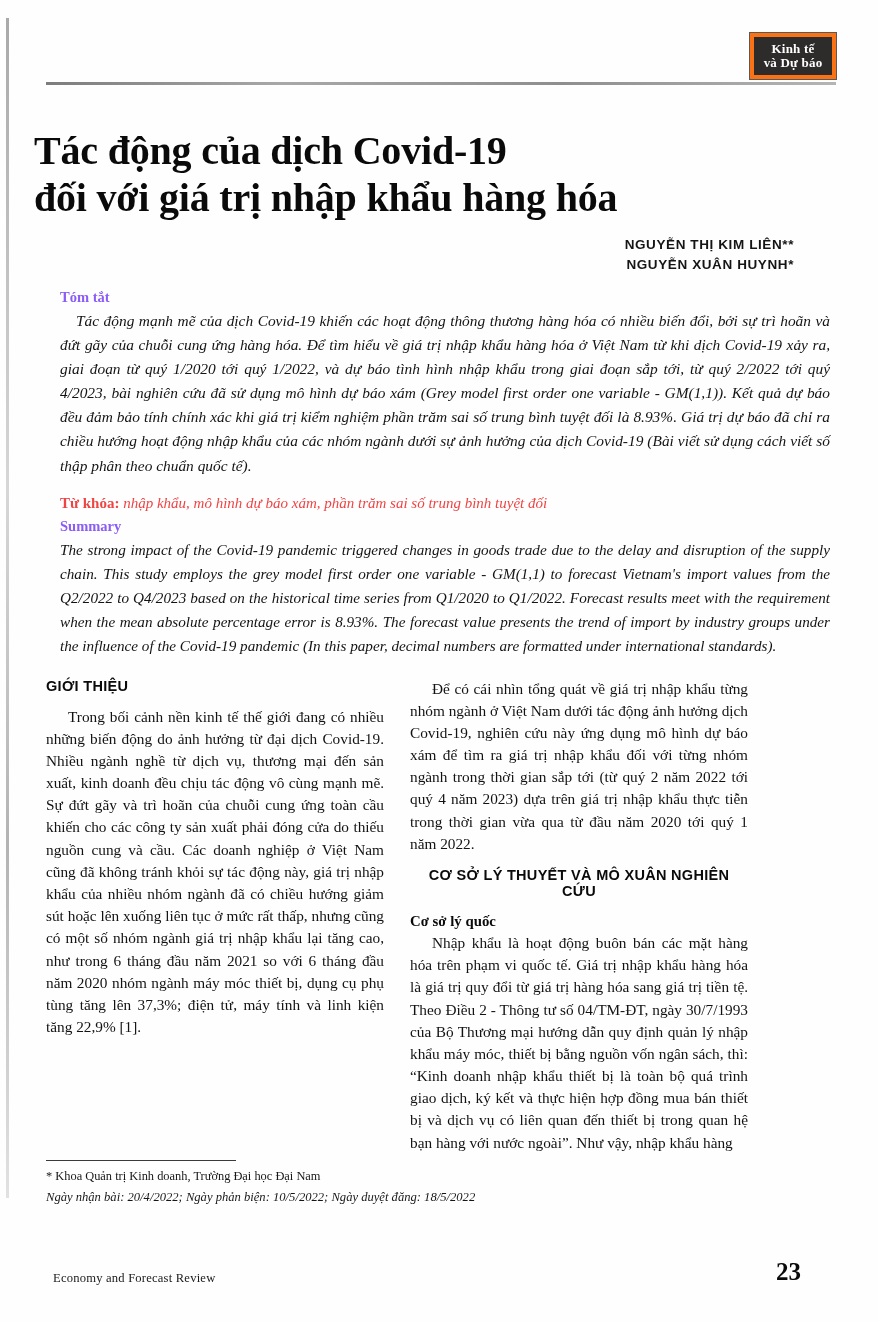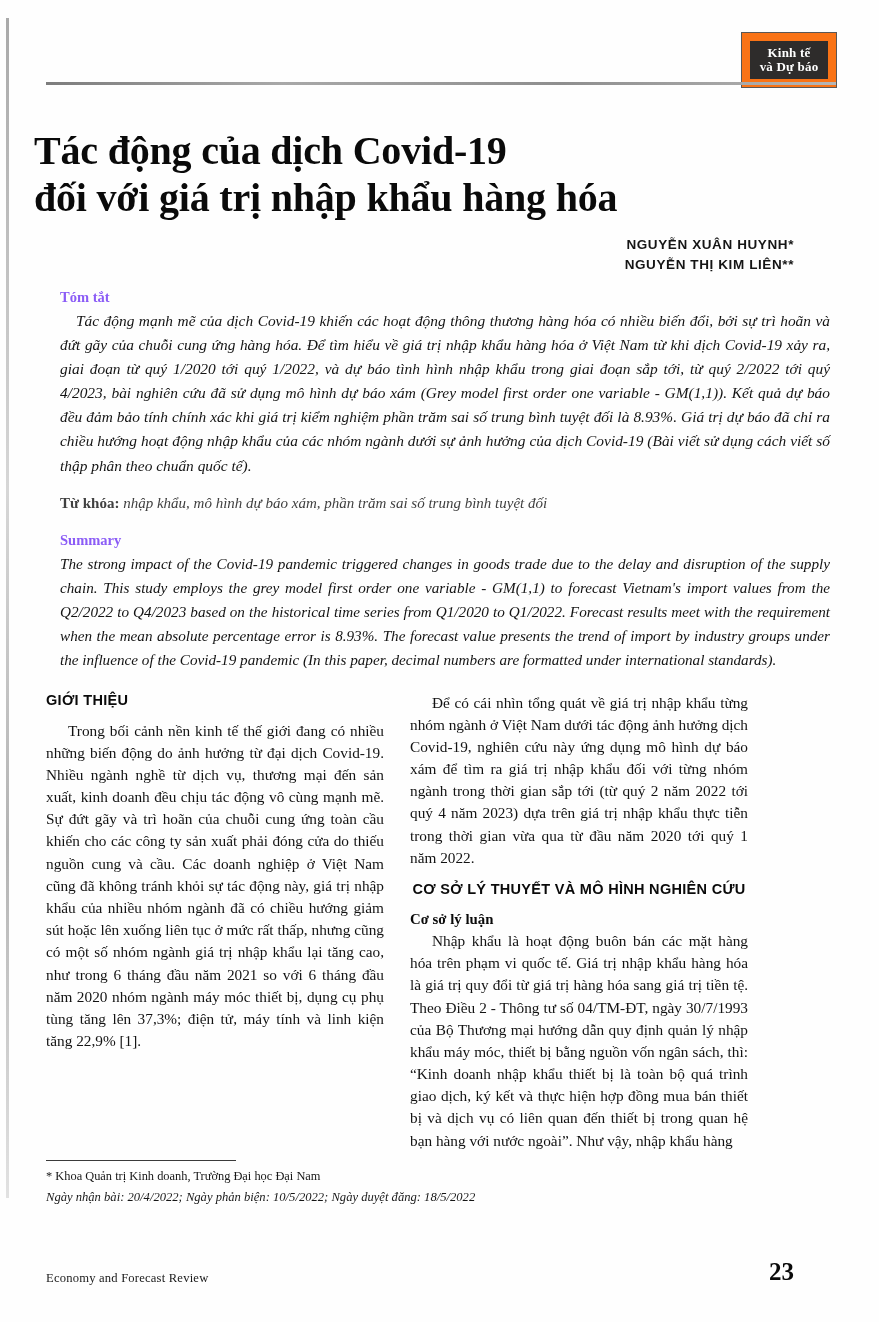--- a/index.html
+++ b/index.html
@@ -51,7 +51,7 @@
     height: 38px;
     background: #2e2c2b;
     color: #ffffff;
-    border: 8px solid #f97316;
+    border: 4px solid #f97316;
     box-shadow: 0 0 0 1px #5a5755;
     display: flex;
     flex-direction: column;

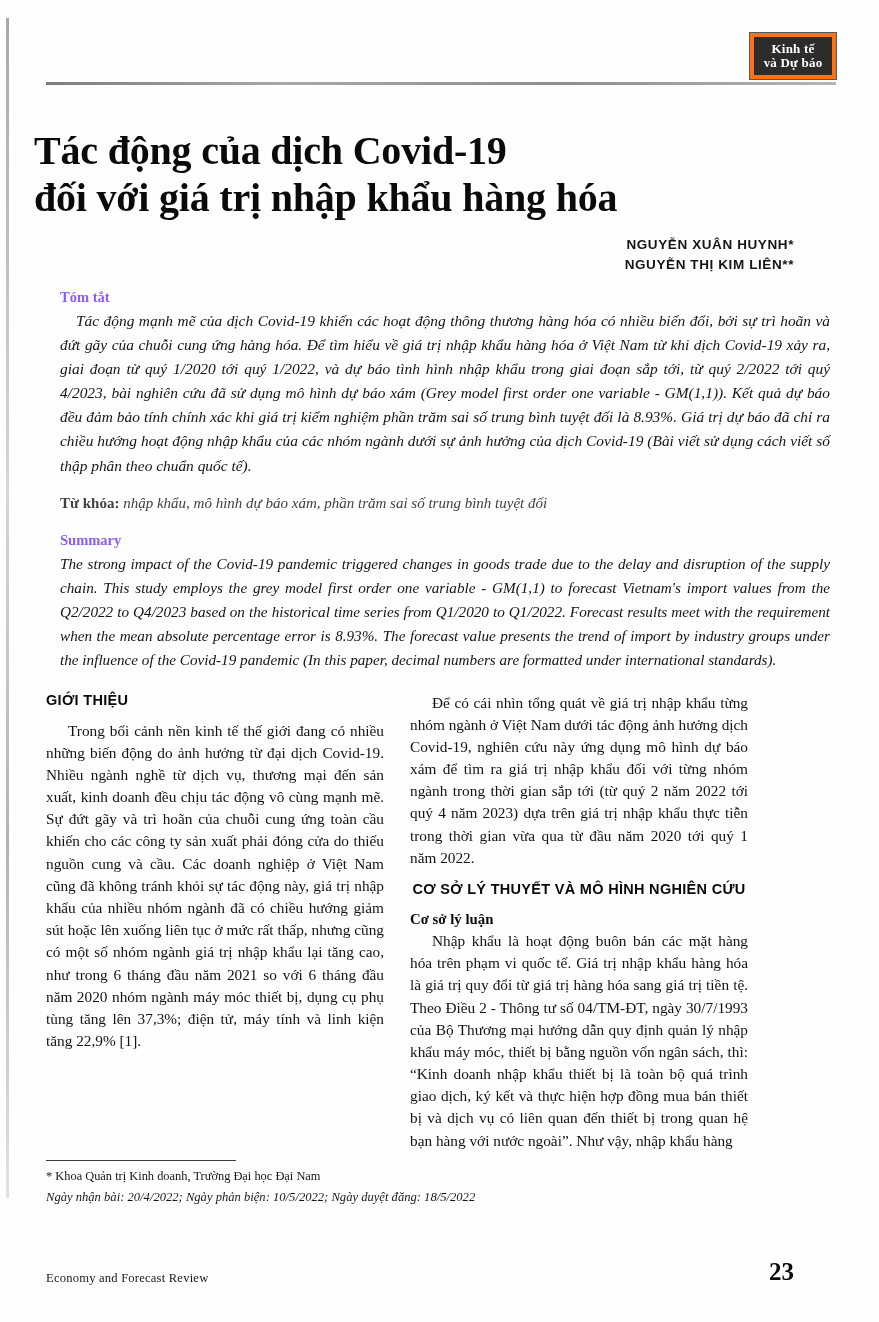--- a/index.html
+++ b/index.html
@@ -257,8 +257,8 @@
     </div>
 
     <div class="authors">
+      <div class="author">NGUYỄN THỊ KIM LIÊN**</div>
       <div class="author">NGUYỄN XUÂN HUYNH*</div>
-      <div class="author">NGUYỄN THỊ KIM LIÊN**</div>
     </div>
 
     <div class="abs-wrap">

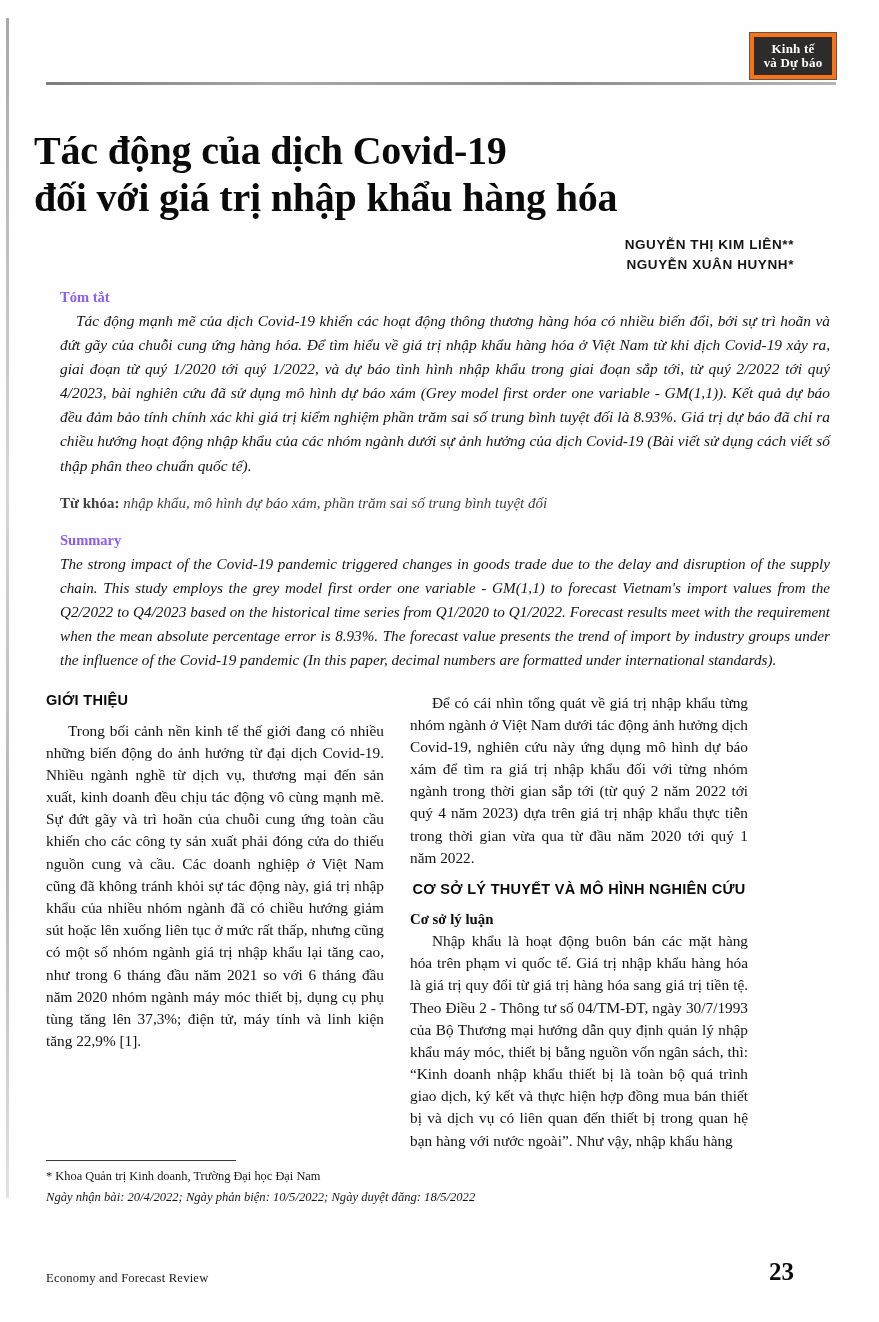--- a/index.html
+++ b/index.html
@@ -129,7 +129,7 @@
     font-family: "Liberation Serif", serif;
     font-size: 15px;
     line-height: 1.5;
-    color: #404040;
+    color: #ef4444;
   }
   .kw b { font-style: normal; font-weight: bold; }
   .kw span.it { font-style: italic; }

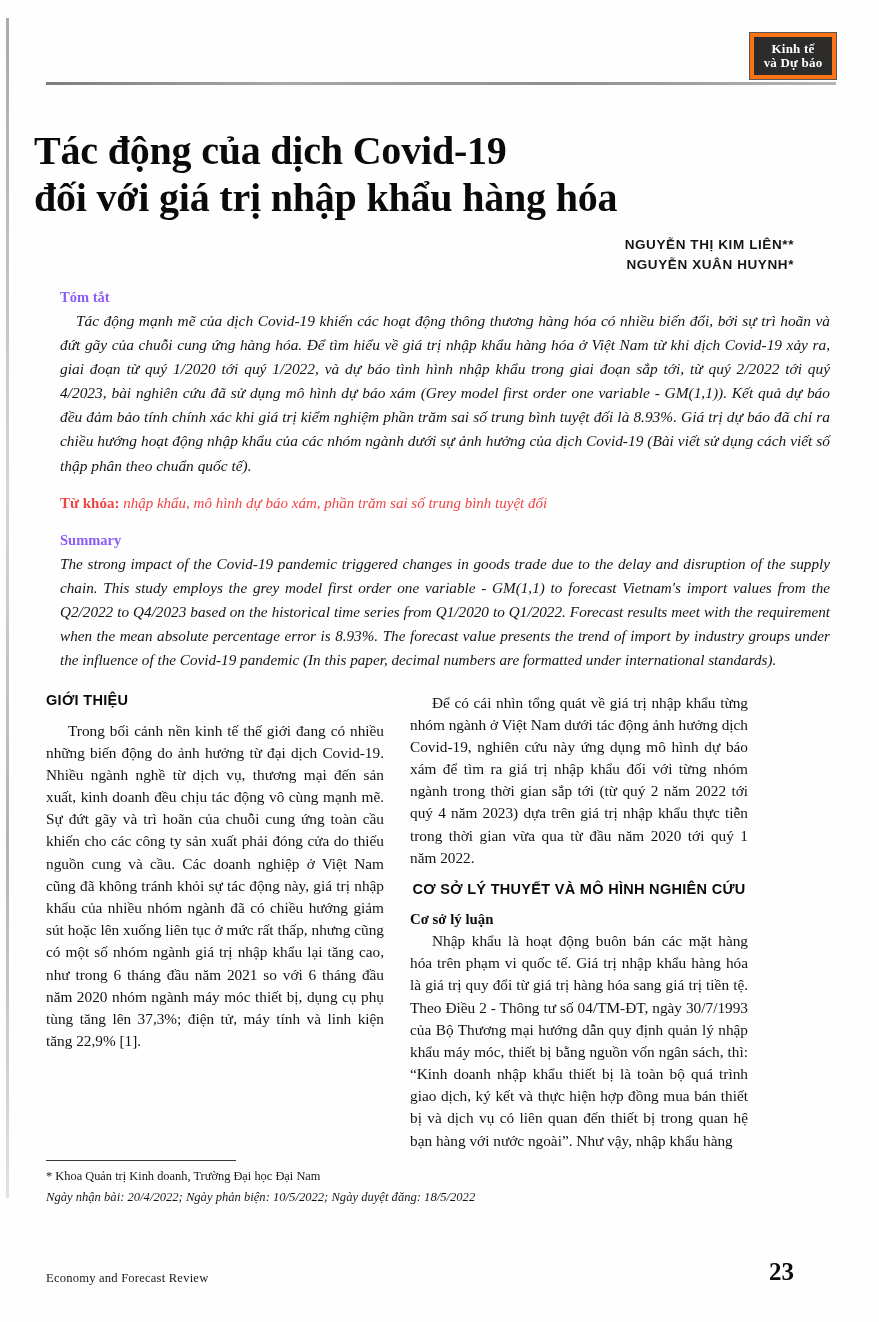--- a/index.html
+++ b/index.html
@@ -133,7 +133,7 @@
   }
   .kw b { font-style: normal; font-weight: bold; }
   .kw span.it { font-style: italic; }
-  .summary-wrap { margin-top: 18px; }
+  .summary-wrap { margin-top: 4px; }
   .summary-body {
     font-family: "Liberation Serif", serif;
     font-style: italic;

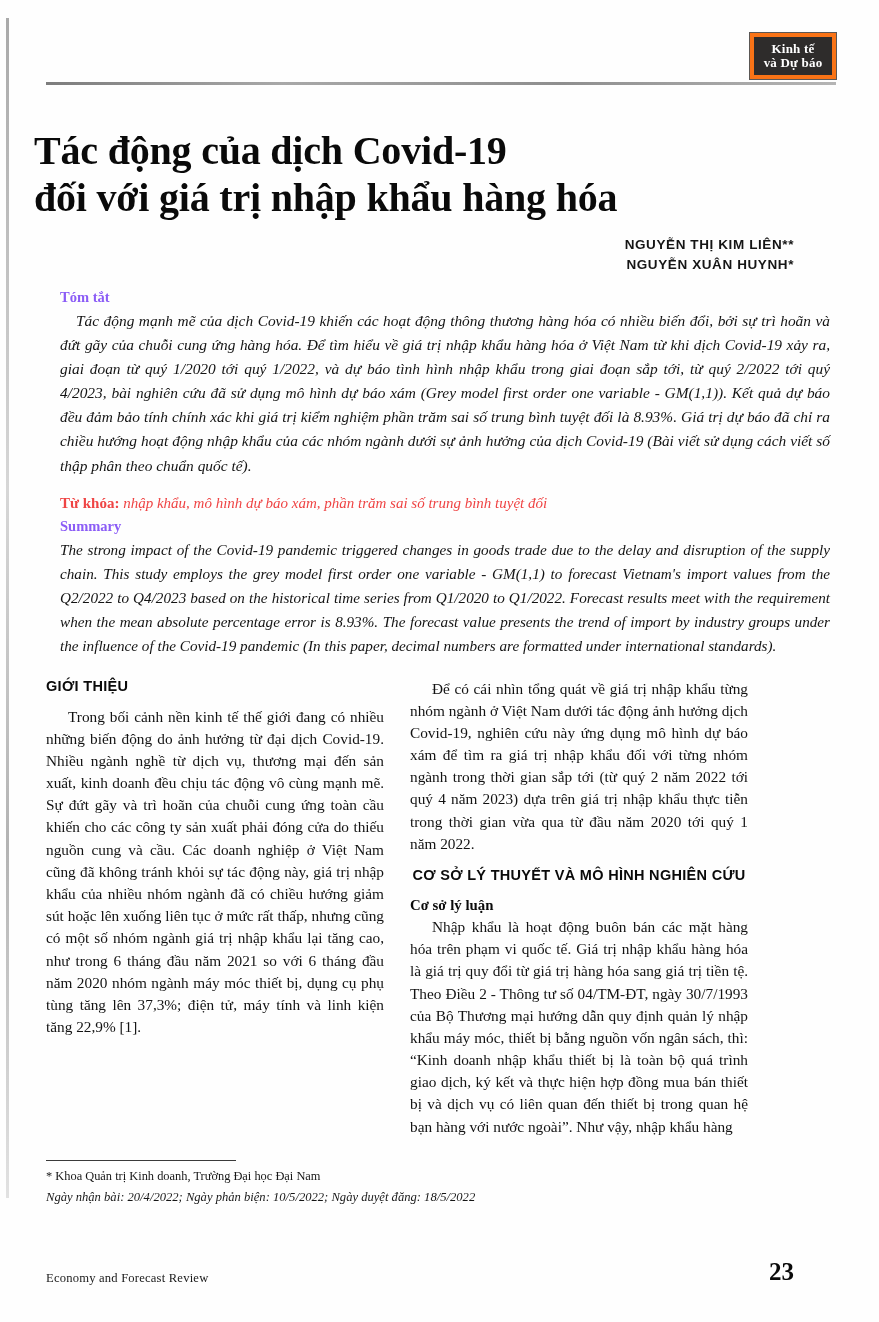--- a/index.html
+++ b/index.html
@@ -286,7 +286,7 @@
 
       <div class="col">
         <p class="body-p">Để có cái nhìn tổng quát về giá trị nhập khẩu từng nhóm ngành ở Việt Nam dưới tác động ảnh hưởng dịch Covid-19, nghiên cứu này ứng dụng mô hình dự báo xám để tìm ra giá trị nhập khẩu đối với từng nhóm ngành trong thời gian sắp tới (từ quý 2 năm 2022 tới quý 4 năm 2023) dựa trên giá trị nhập khẩu thực tiễn trong thời gian vừa qua từ đầu năm 2020 tới quý 1 năm 2022.</p>
-        <div class="h1-head center spacer-top">CƠ SỞ LÝ THUYẾT VÀ MÔ HÌNH NGHIÊN CỨU</div>
+        <div class="h1-head center spacer-top">CƠ SỞ LÝ THUYẾT VÀ MÔ XUÂN NGHIÊN CỨU</div>
         <div class="h2-head">Cơ sở lý luận</div>
         <p class="body-p">Nhập khẩu là hoạt động buôn bán các mặt hàng hóa trên phạm vi quốc tế. Giá trị nhập khẩu hàng hóa là giá trị quy đổi từ giá trị hàng hóa sang giá trị tiền tệ. Theo Điều 2 - Thông tư số 04/TM-ĐT, ngày 30/7/1993 của Bộ Thương mại hướng dẫn quy định quản lý nhập khẩu máy móc, thiết bị bằng nguồn vốn ngân sách, thì: “Kinh doanh nhập khẩu thiết bị là toàn bộ quá trình giao dịch, ký kết và thực hiện hợp đồng mua bán thiết bị và dịch vụ có liên quan đến thiết bị trong quan hệ bạn hàng với nước ngoài”. Như vậy, nhập khẩu hàng</p>
       </div>

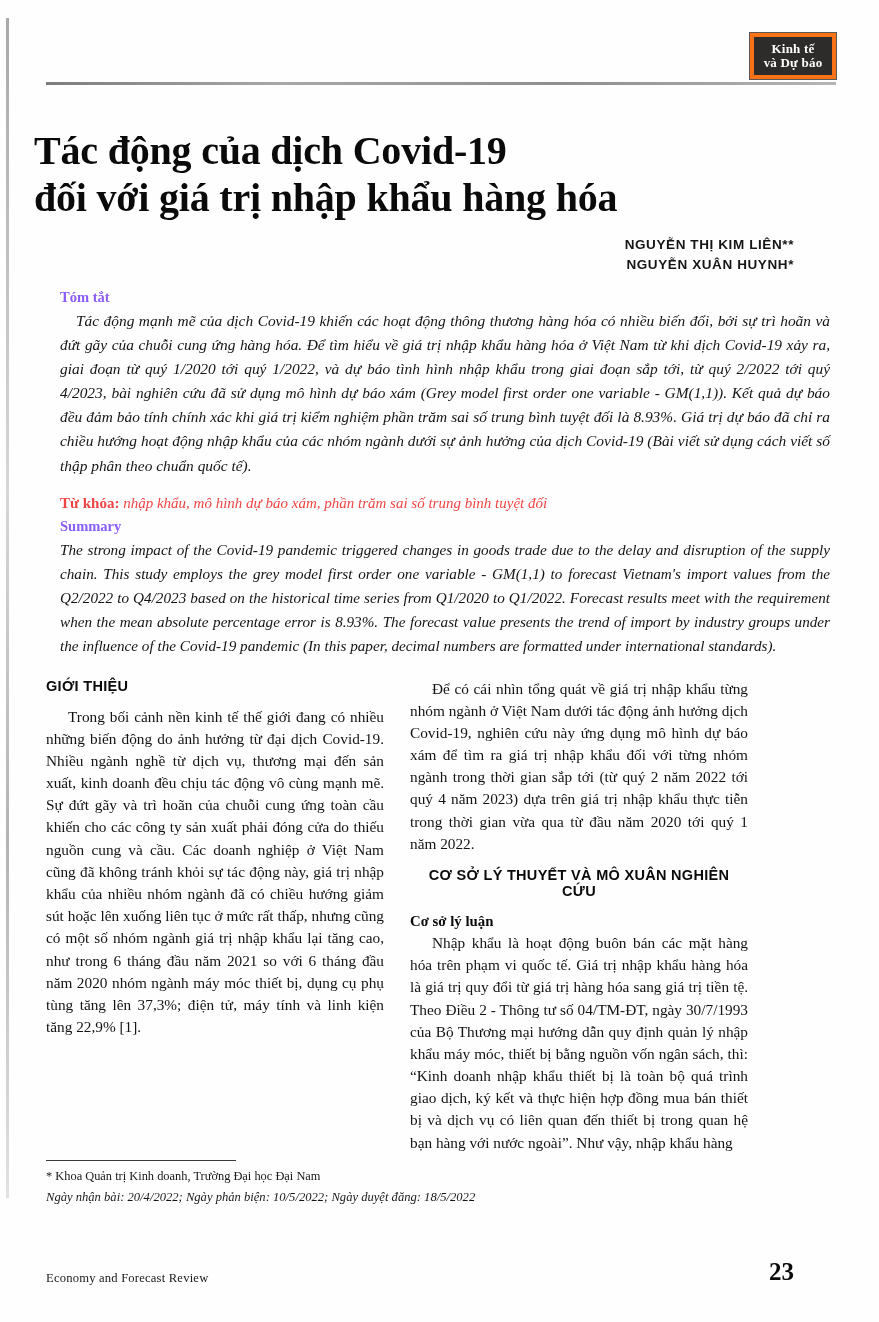--- a/index.html
+++ b/index.html
@@ -287,7 +287,7 @@
       <div class="col">
         <p class="body-p">Để có cái nhìn tổng quát về giá trị nhập khẩu từng nhóm ngành ở Việt Nam dưới tác động ảnh hưởng dịch Covid-19, nghiên cứu này ứng dụng mô hình dự báo xám để tìm ra giá trị nhập khẩu đối với từng nhóm ngành trong thời gian sắp tới (từ quý 2 năm 2022 tới quý 4 năm 2023) dựa trên giá trị nhập khẩu thực tiễn trong thời gian vừa qua từ đầu năm 2020 tới quý 1 năm 2022.</p>
         <div class="h1-head center spacer-top">CƠ SỞ LÝ THUYẾT VÀ MÔ XUÂN NGHIÊN CỨU</div>
-        <div class="h2-head">Cơ sở lý luận</div>
+        <div class="h2-head">Cơ sở lý quốc</div>
         <p class="body-p">Nhập khẩu là hoạt động buôn bán các mặt hàng hóa trên phạm vi quốc tế. Giá trị nhập khẩu hàng hóa là giá trị quy đổi từ giá trị hàng hóa sang giá trị tiền tệ. Theo Điều 2 - Thông tư số 04/TM-ĐT, ngày 30/7/1993 của Bộ Thương mại hướng dẫn quy định quản lý nhập khẩu máy móc, thiết bị bằng nguồn vốn ngân sách, thì: “Kinh doanh nhập khẩu thiết bị là toàn bộ quá trình giao dịch, ký kết và thực hiện hợp đồng mua bán thiết bị và dịch vụ có liên quan đến thiết bị trong quan hệ bạn hàng với nước ngoài”. Như vậy, nhập khẩu hàng</p>
       </div>
 

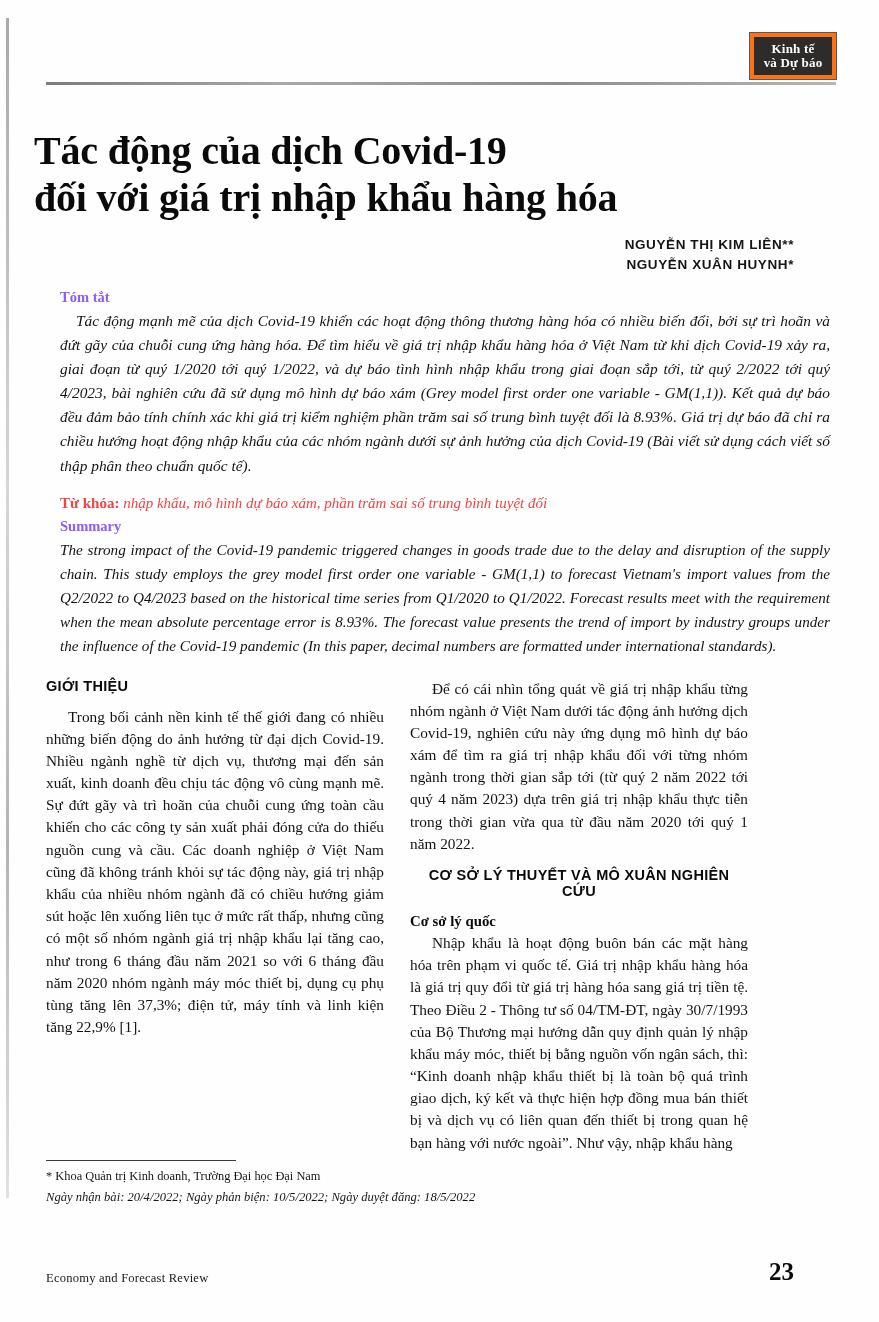--- a/index.html
+++ b/index.html
@@ -214,7 +214,7 @@
   
   .pagefoot {
     position: absolute;
-    left: 0px;
+    left: 7px;
     top: 1258px;
     width: 790px;
     display: flex;

